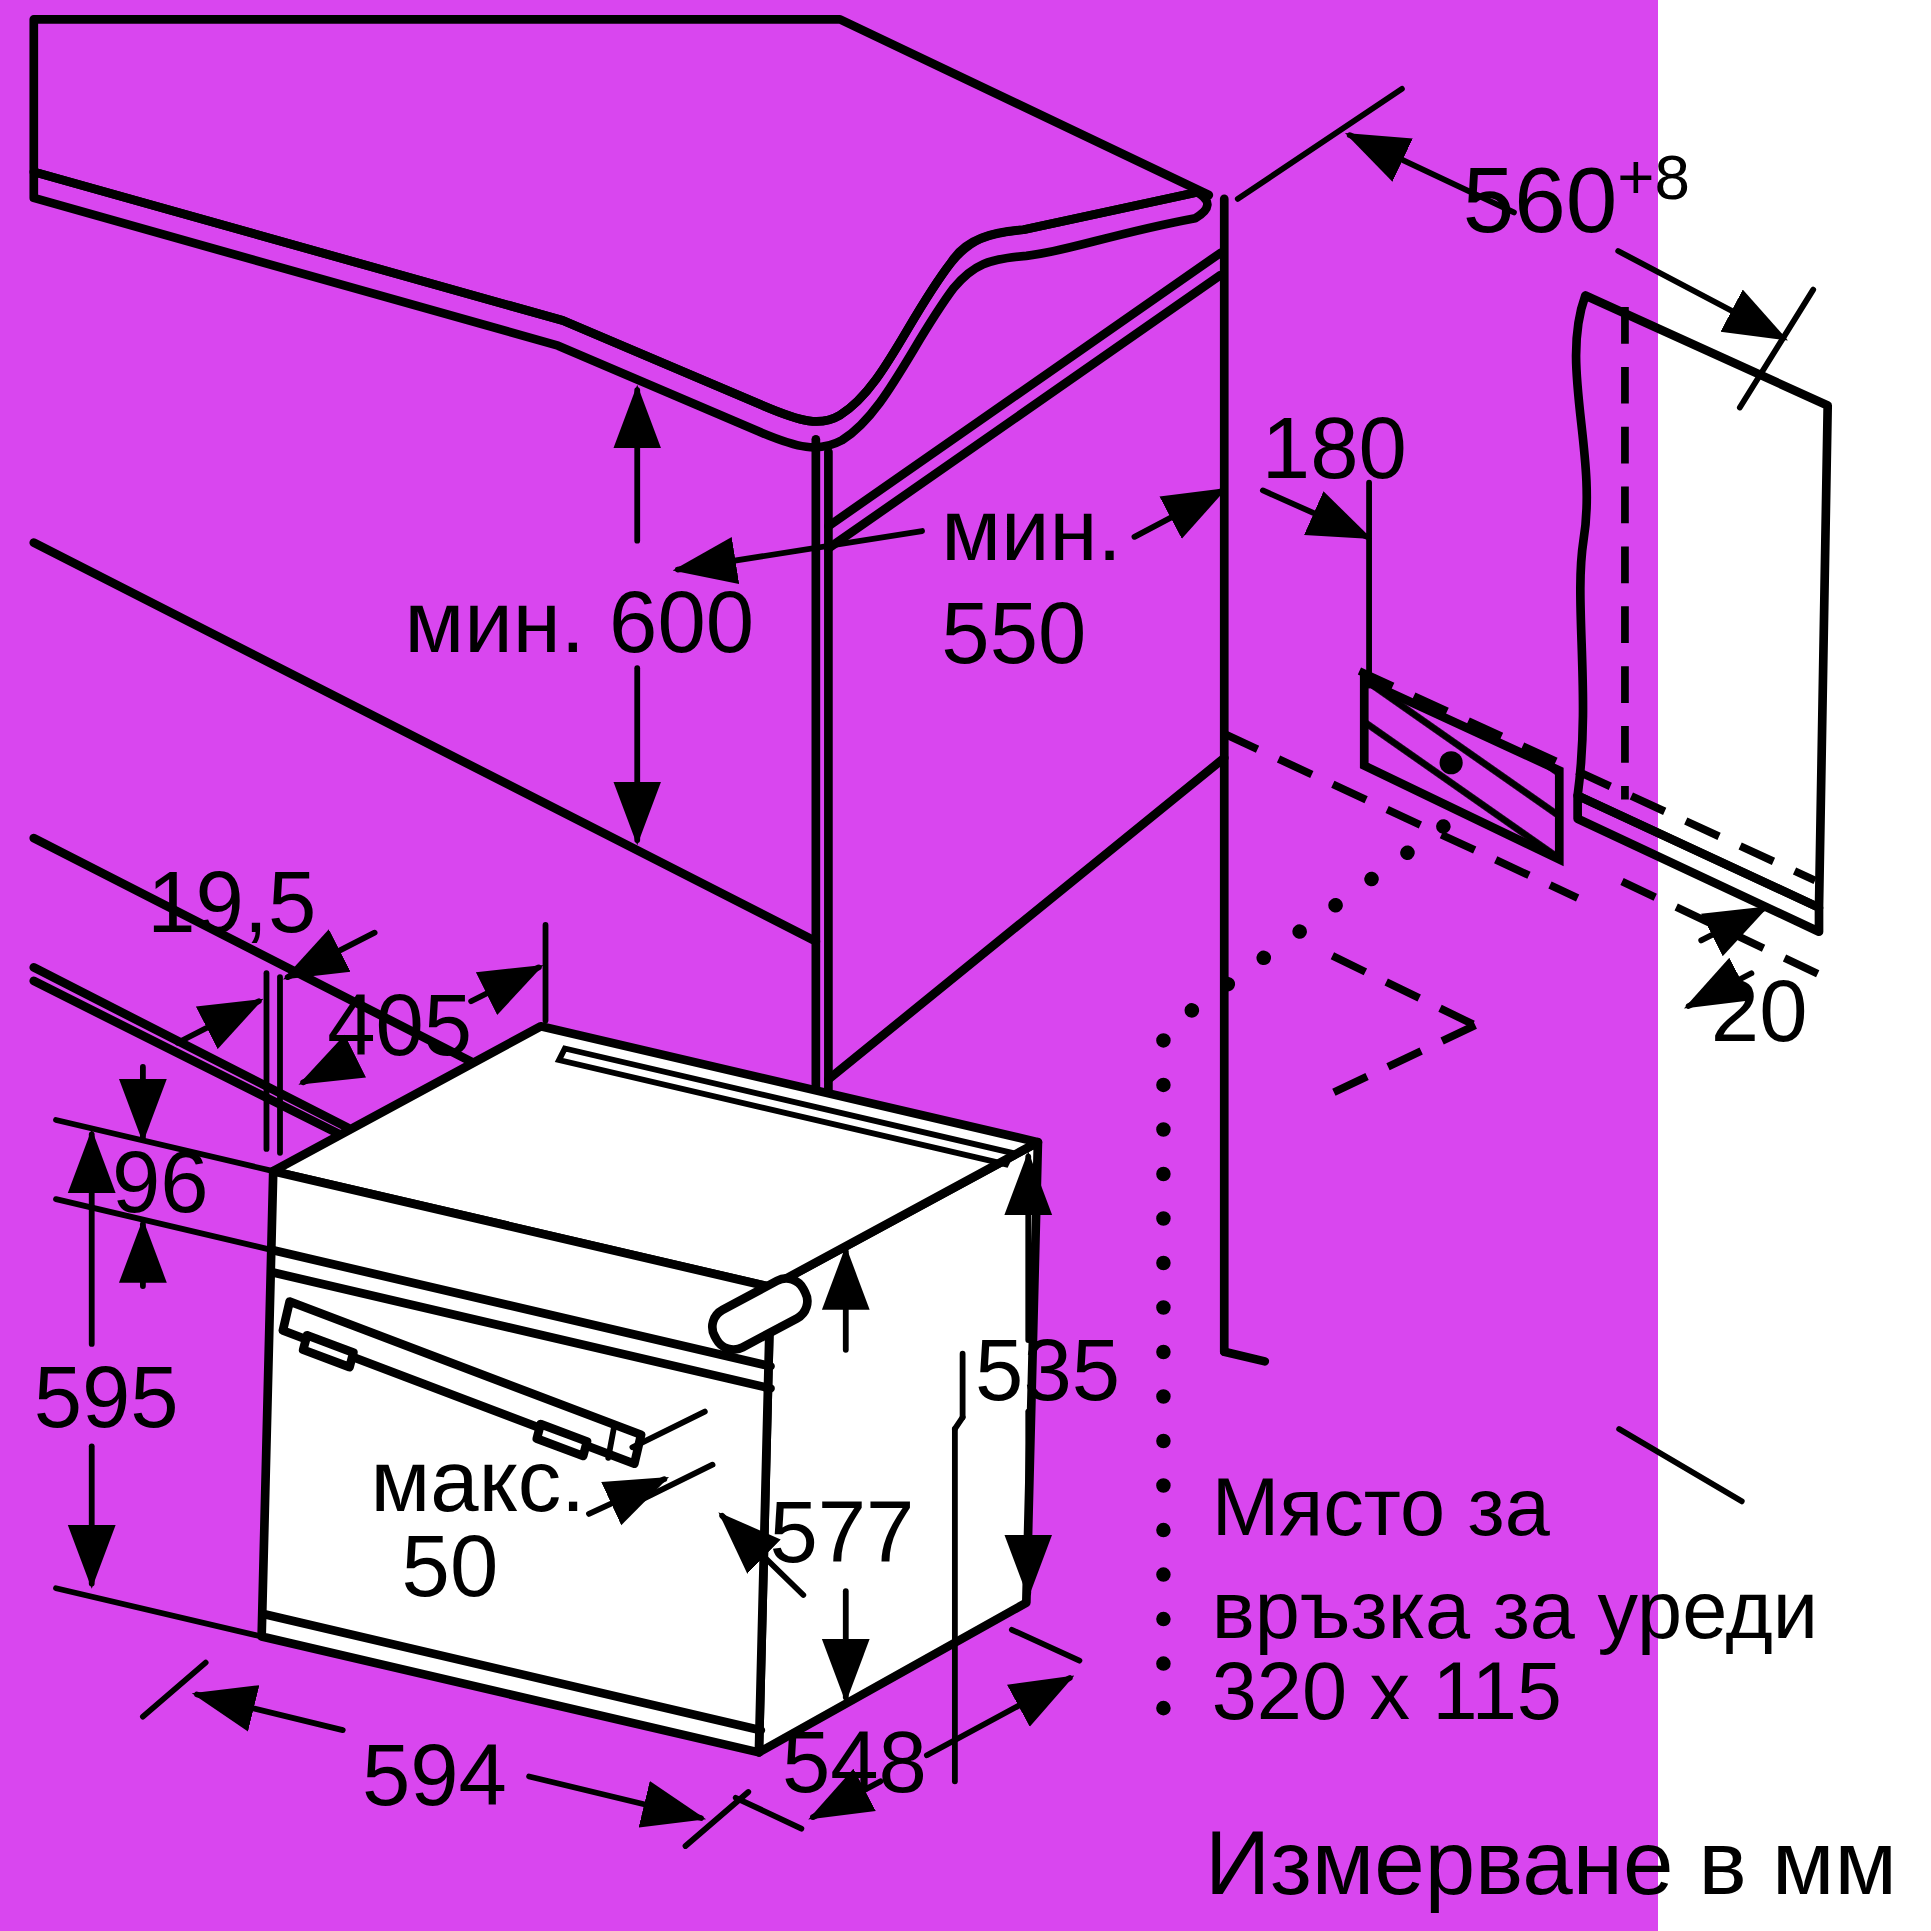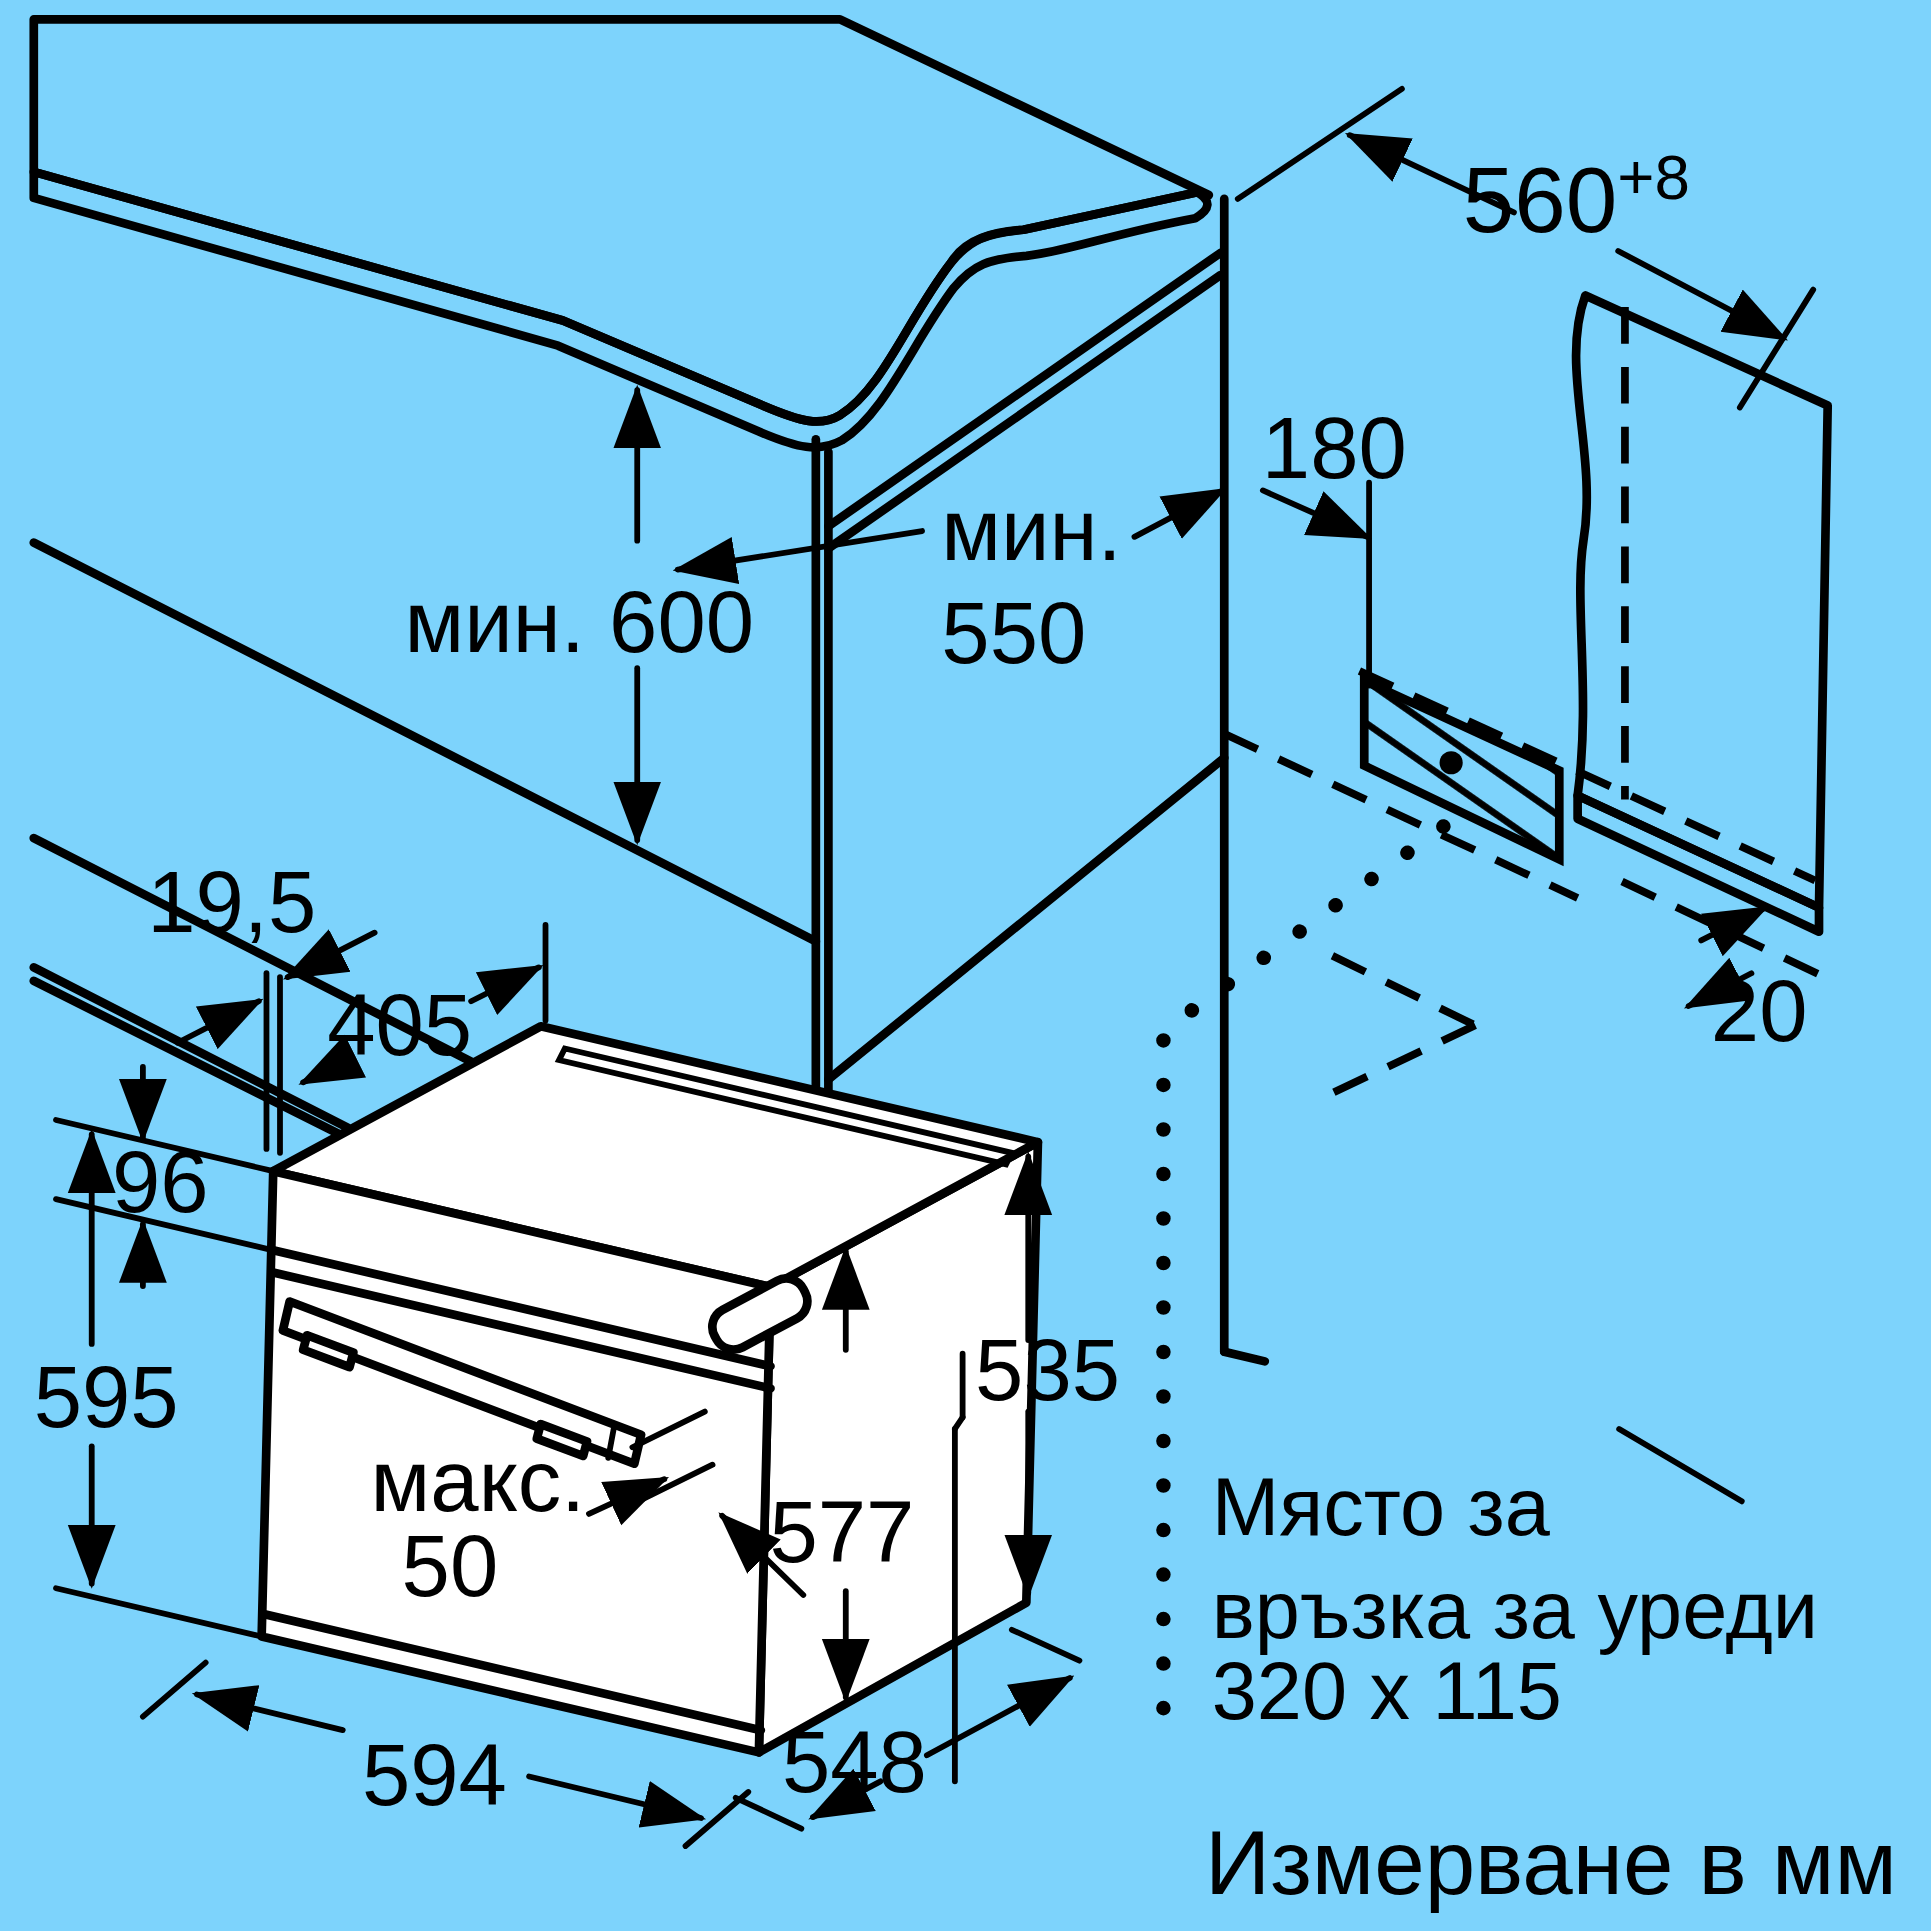--- a/index.html
+++ b/index.html
@@ -3,7 +3,7 @@
 <meta charset="utf-8">
 <style>
   html,body{margin:0;padding:0;background:#fff;}
-  .stage{width:1931px;height:1931px;position:relative;background:#7dd3fc;font-family:"Liberation Sans",sans-serif;}
+  .stage{width:1658px;height:1931px;position:relative;background:#d946ef;font-family:"Liberation Sans",sans-serif;}
   svg{position:absolute;inset:0;}
   .ln{stroke:#000;stroke-width:9;fill:none;stroke-linecap:round;stroke-linejoin:round;}
   .dm{stroke:#000;stroke-width:6;fill:none;stroke-linecap:round;}

